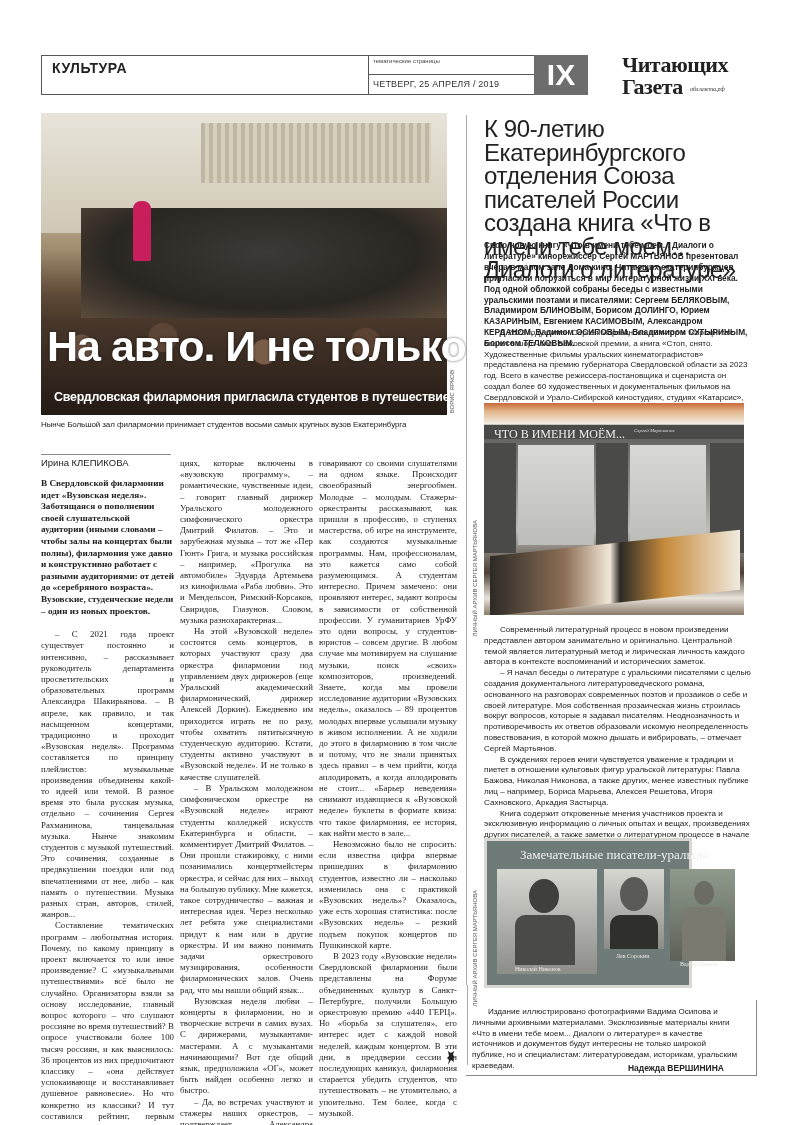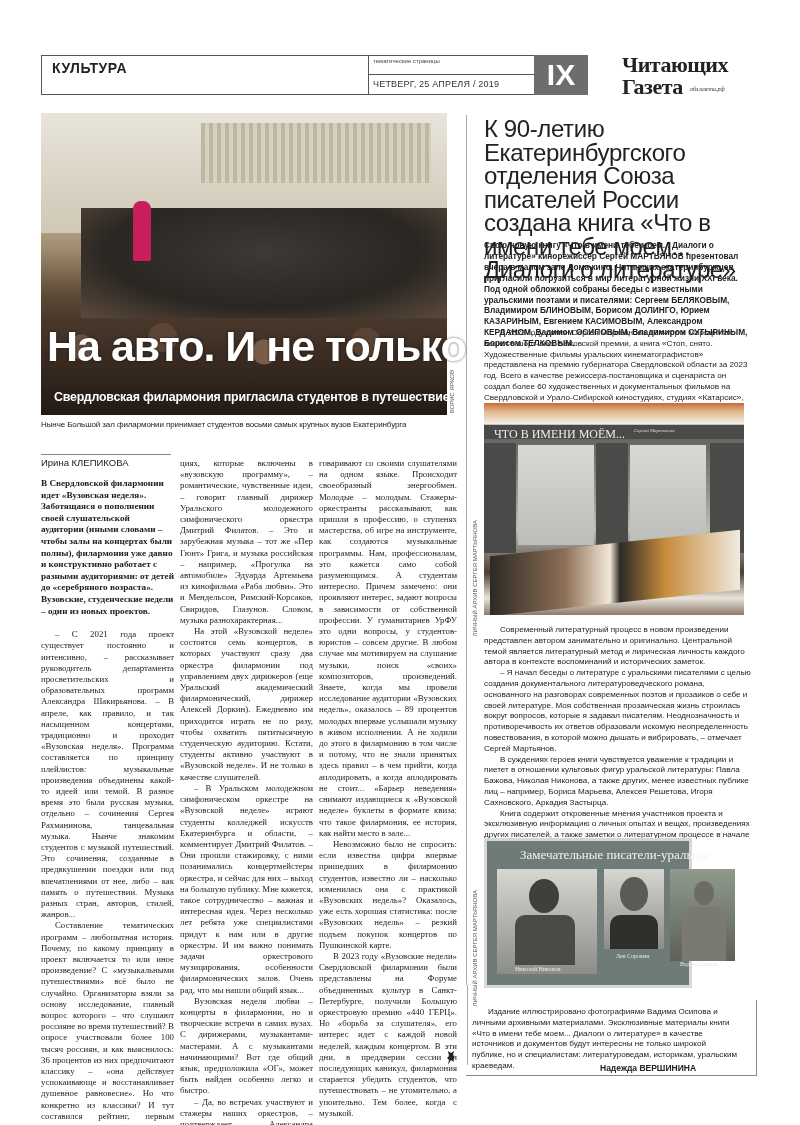--- a/index.html
+++ b/index.html
@@ -57,7 +57,7 @@
   .port{background:linear-gradient(180deg,#d7d7d2,#8c8c88);}
   .port-face{border-radius:50%;background:#3f3f3c;}
   .port-cap{font-family:"Liberation Serif",serif;font-size:6px;color:#e8e8e4;}
-  .signature{left:600px;top:1063px;width:152px;text-align:left;font-family:"Liberation Sans",sans-serif;font-weight:bold;font-size:8.5px;color:#222;}
+  .signature{left:600px;top:1063px;width:152px;text-align:center;font-family:"Liberation Sans",sans-serif;font-weight:bold;font-size:8.5px;color:#222;}
   .box-bottom{left:466px;top:1075px;width:290px;height:1px;background:#888;}
   .box-right{left:756px;top:1000px;width:1px;height:76px;background:#888;}
 </style>

